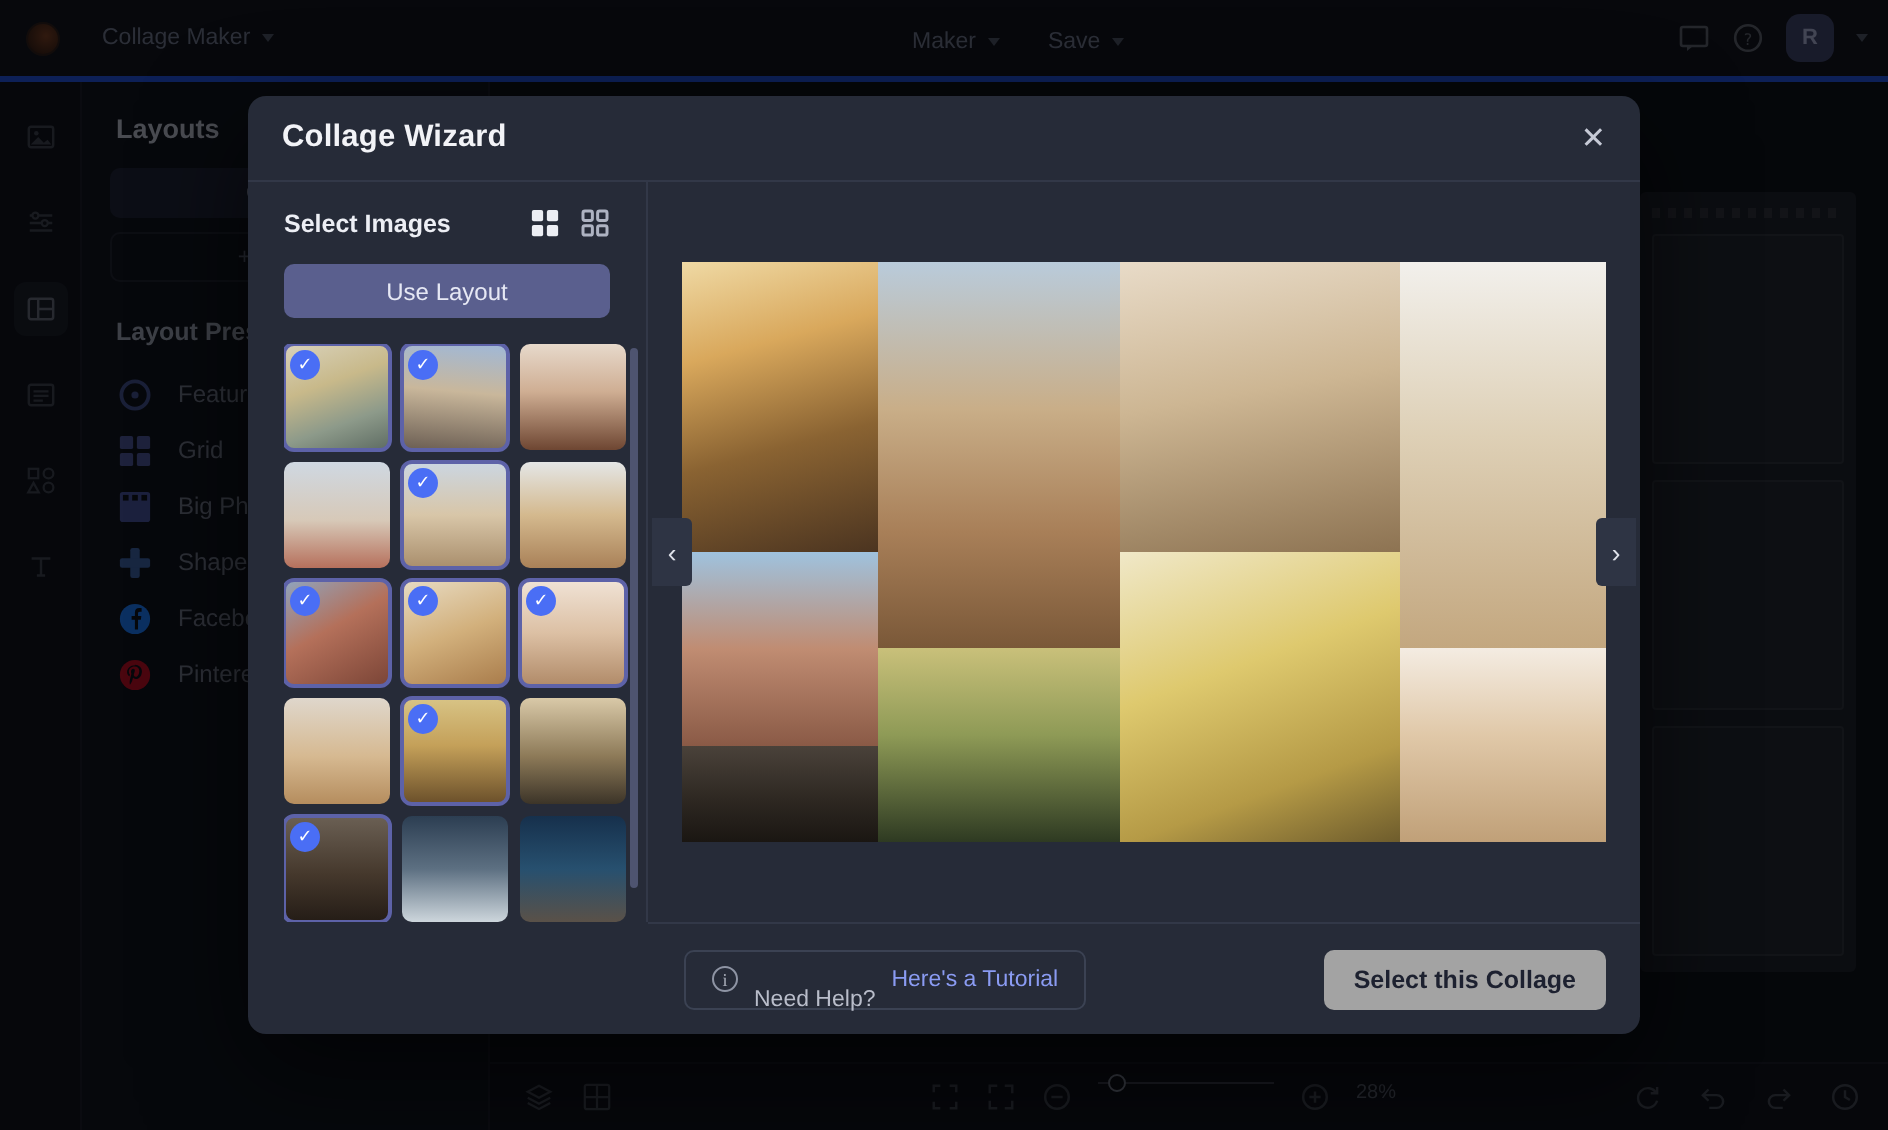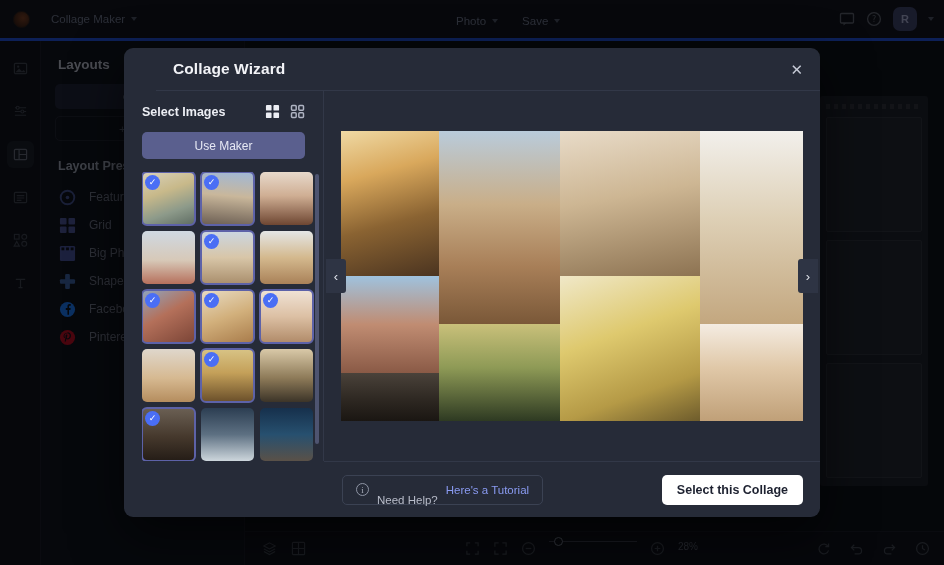--- a/index.html
+++ b/index.html
@@ -206,7 +206,7 @@
       </div>
       <div class="tb-center">
         <div class="tb-btn">
-          <span>Photo</span>
+          <span>Maker</span>
           <i class="chev"></i>
         </div>
         <div class="tb-btn">

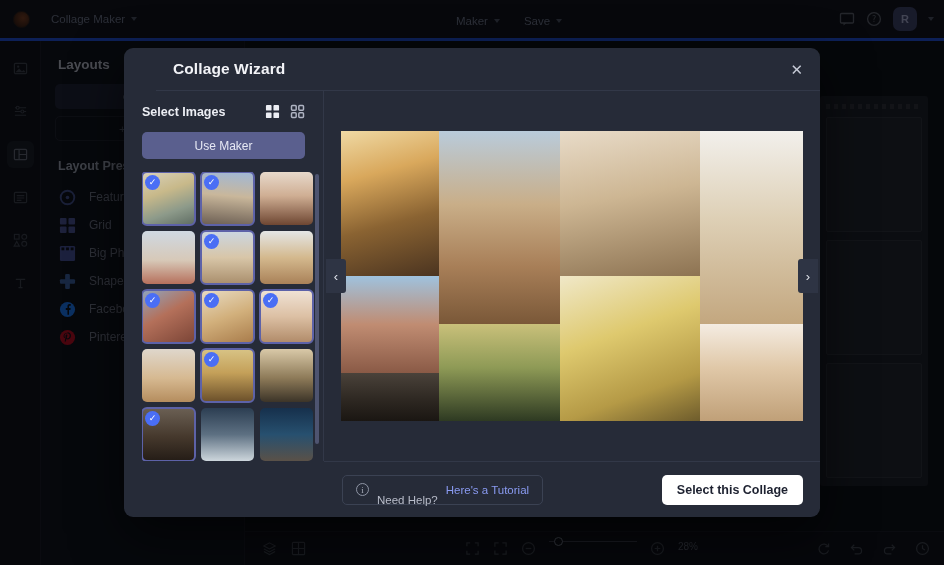--- a/index.html
+++ b/index.html
@@ -112,7 +112,7 @@
   }
   .m-head {
     height: 43px; flex: 0 0 43px; display: flex; align-items: center;
-    padding: 0 17px; border-bottom: 1px solid #323848; margin-left: 32px;
+    padding: 0 17px; border-bottom: 1px solid #323848;
   }
   .m-title { font-size: 15.5px; font-weight: bold; color: #f2f3f7; letter-spacing: .1px; }
   .m-close { margin-left: auto; font-size: 15px; color: #c6cad6; line-height: 1; }

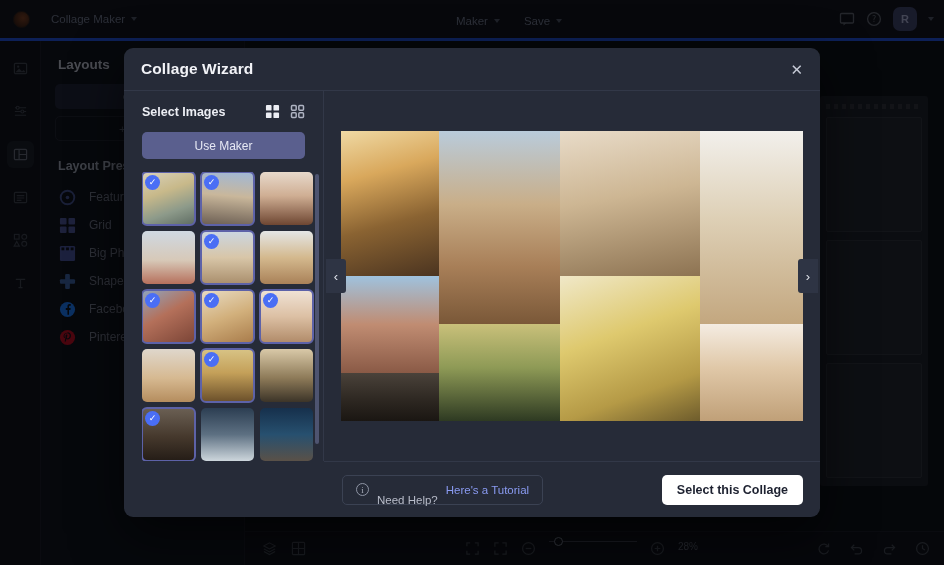--- a/index.html
+++ b/index.html
@@ -450,7 +450,7 @@
         </div>
 
         <div class="use-btn">
-          <span>Use Maker</span>
+          <span>Use Layout</span>
         </div>
 
         <div class="thumbs" id="thumbs">

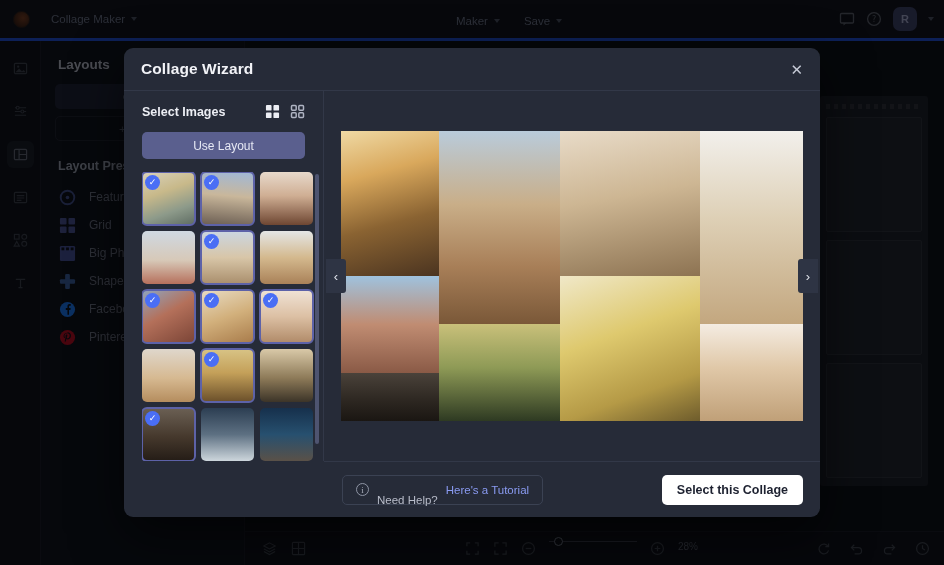--- a/index.html
+++ b/index.html
@@ -185,7 +185,7 @@
   }
   .sel-collage {
     margin-left: auto; height: 30px; padding: 0 15px; border-radius: 5px;
-    background: #ffffff; color: #1d2130; font-size: 12.5px; font-weight: bold;
+    background: #a3a3a3; color: #1d2130; font-size: 12.5px; font-weight: bold;
     display: flex; align-items: center;
   }
 </style>

